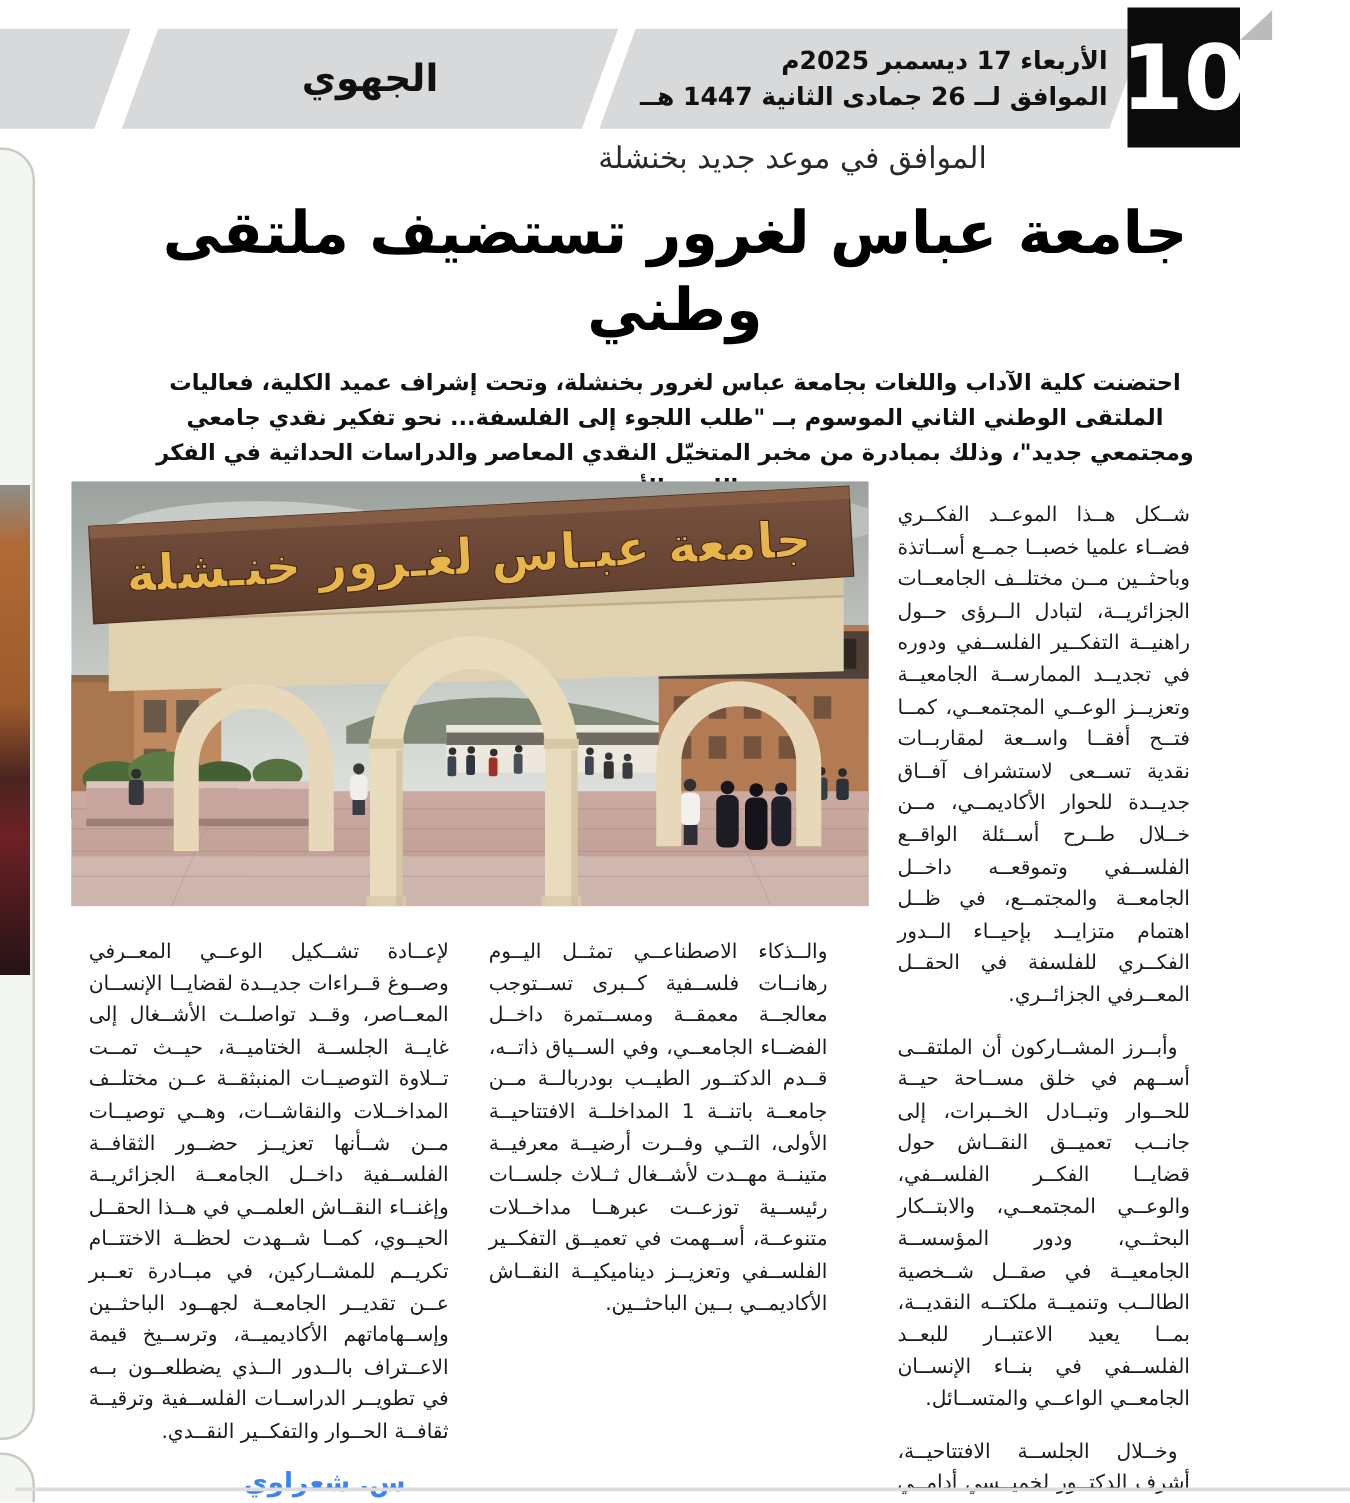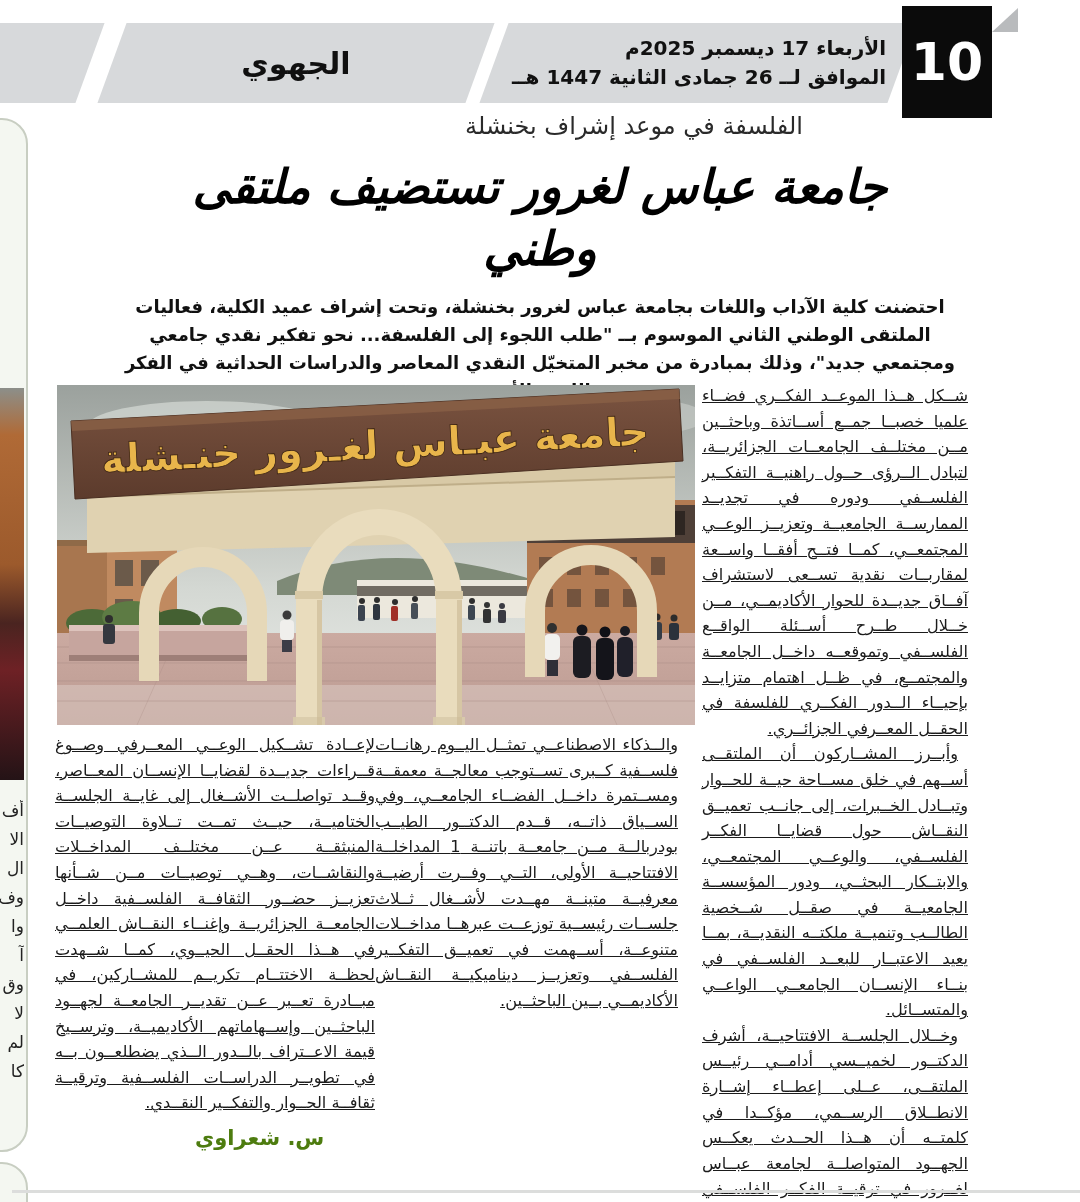--- a/index.html
+++ b/index.html
@@ -16,7 +16,7 @@
   .date-lines{font-size:20px;font-weight:bold;color:#111;text-align:right;padding-right:16px;line-height:29px;}
   .page-number-box{position:absolute;left:auto;right:88px;top:6px;width:90px;height:112px;background:#0b0b0b;
                    display:flex;align-items:center;justify-content:center;}
-  .page-number{color:#fff;font-size:52px;font-weight:bold;line-height:1;font-family:"DejaVu Sans",sans-serif;}
+  .page-number{color:#fff;font-size:72px;font-weight:bold;line-height:1;font-family:"DejaVu Sans",sans-serif;}
   .fold-corner{position:absolute;right:62px;top:8px;width:26px;height:24px;background:#b9bbbd;
                clip-path:polygon(0 100%,100% 0,100% 100%);}
 

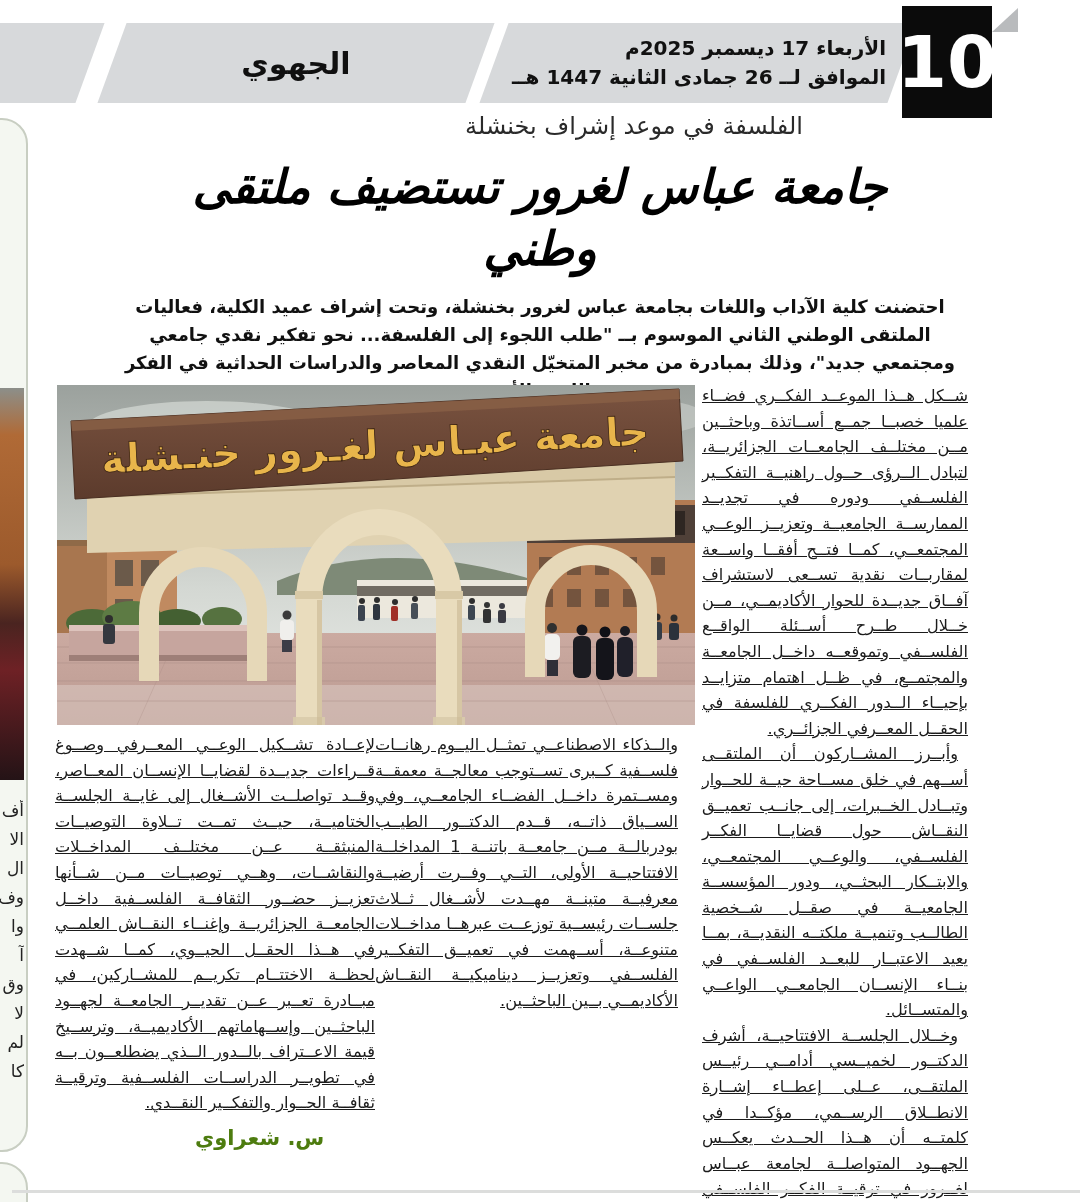--- a/index.html
+++ b/index.html
@@ -92,7 +92,7 @@
     <div class="fold-corner"></div>
   </header>
 
-  <div class="kicker">الفلسفة في موعد إشراف بخنشلة</div>
+  <div class="kicker">الموافق في موعد جديد بخنشلة</div>
   <h1 class="headline">
     <span>جامعة عباس لغرور تستضيف ملتقى وطني</span><br>
   </h1>

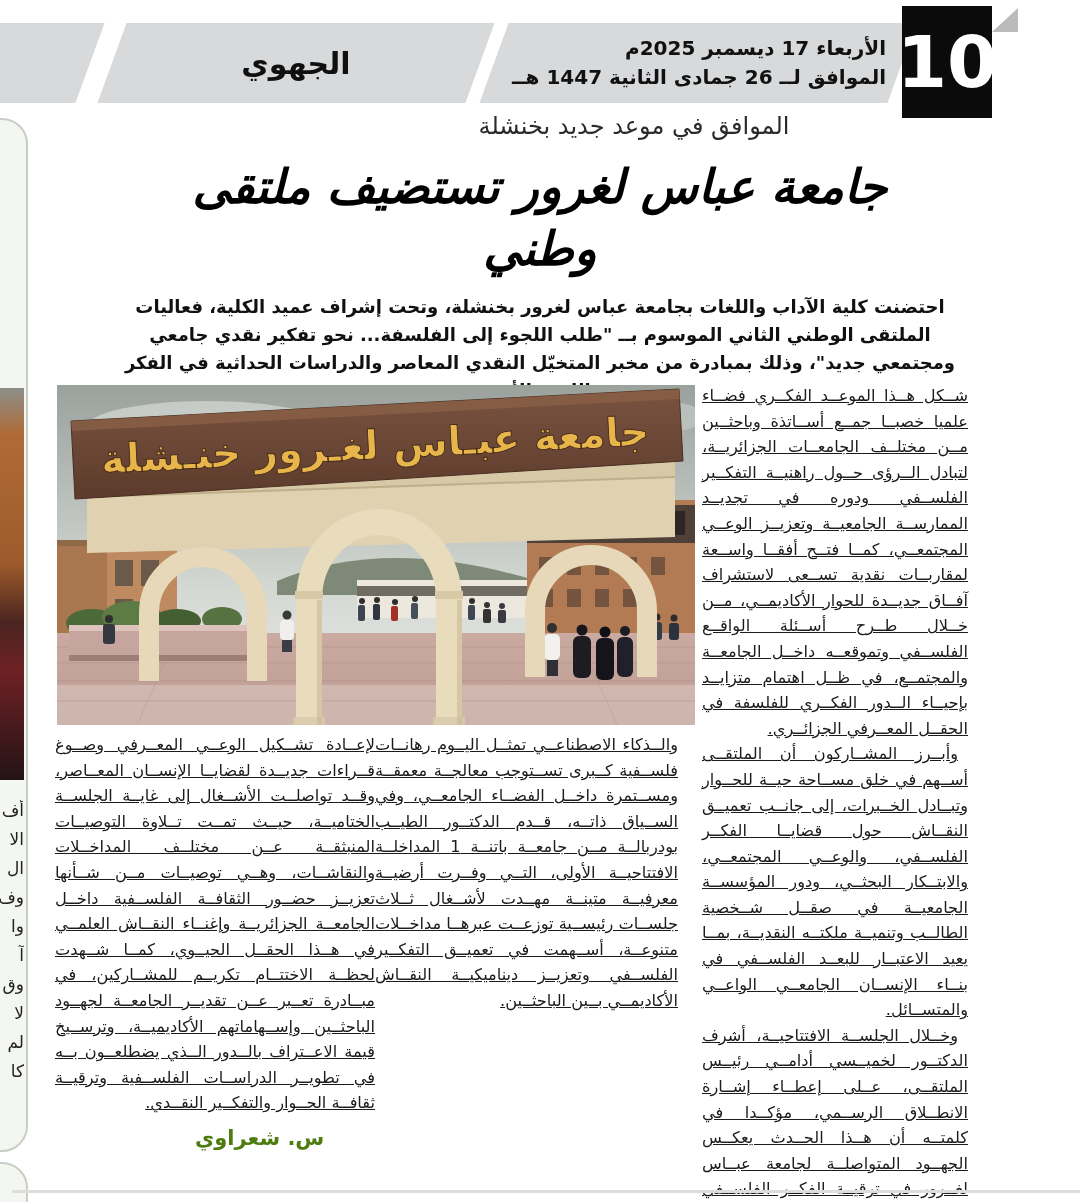--- a/index.html
+++ b/index.html
@@ -24,7 +24,7 @@
   .kicker{position:absolute;top:112px;right:112px;width:668px;text-align:center;
           font-size:24px;color:#2a2a2a;}
   .headline{position:absolute;top:156px;right:130px;width:820px;margin:0;text-align:center;
-            font-size:47px;font-weight:bold;color:#000;line-height:62px;letter-spacing:-1px;font-style:italic;}
+            font-size:47px;font-weight:bold;color:#000;line-height:62px;letter-spacing:-1px;}
   .lead{position:absolute;top:293px;right:120px;width:840px;margin:0;text-align:center;
         font-size:18px;font-weight:bold;line-height:28px;color:#111;}
 

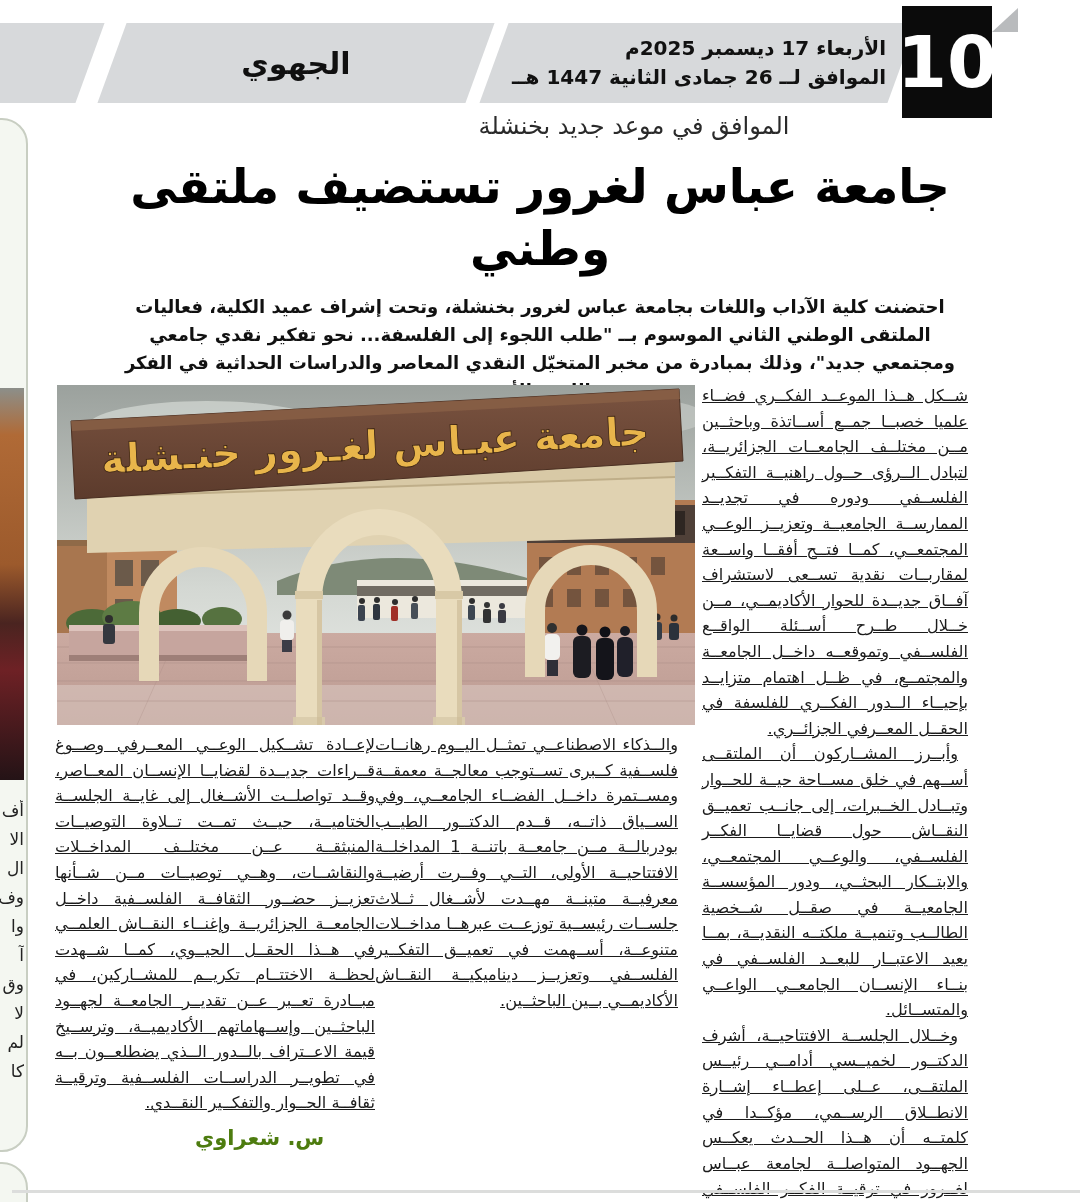--- a/index.html
+++ b/index.html
@@ -30,7 +30,7 @@
 
   
   .col{position:absolute;font-size:16.2px;line-height:25.6px;text-align:justify;color:#1b1b1b;}
-  .col p{margin:0;text-decoration:underline;}
+  .col p{margin:16px;}
   .col p + p{text-indent:10px;}
   .col-right{top:383px;right:112px;width:266px;}
   .col-middle{top:732px;right:402px;width:303px;}

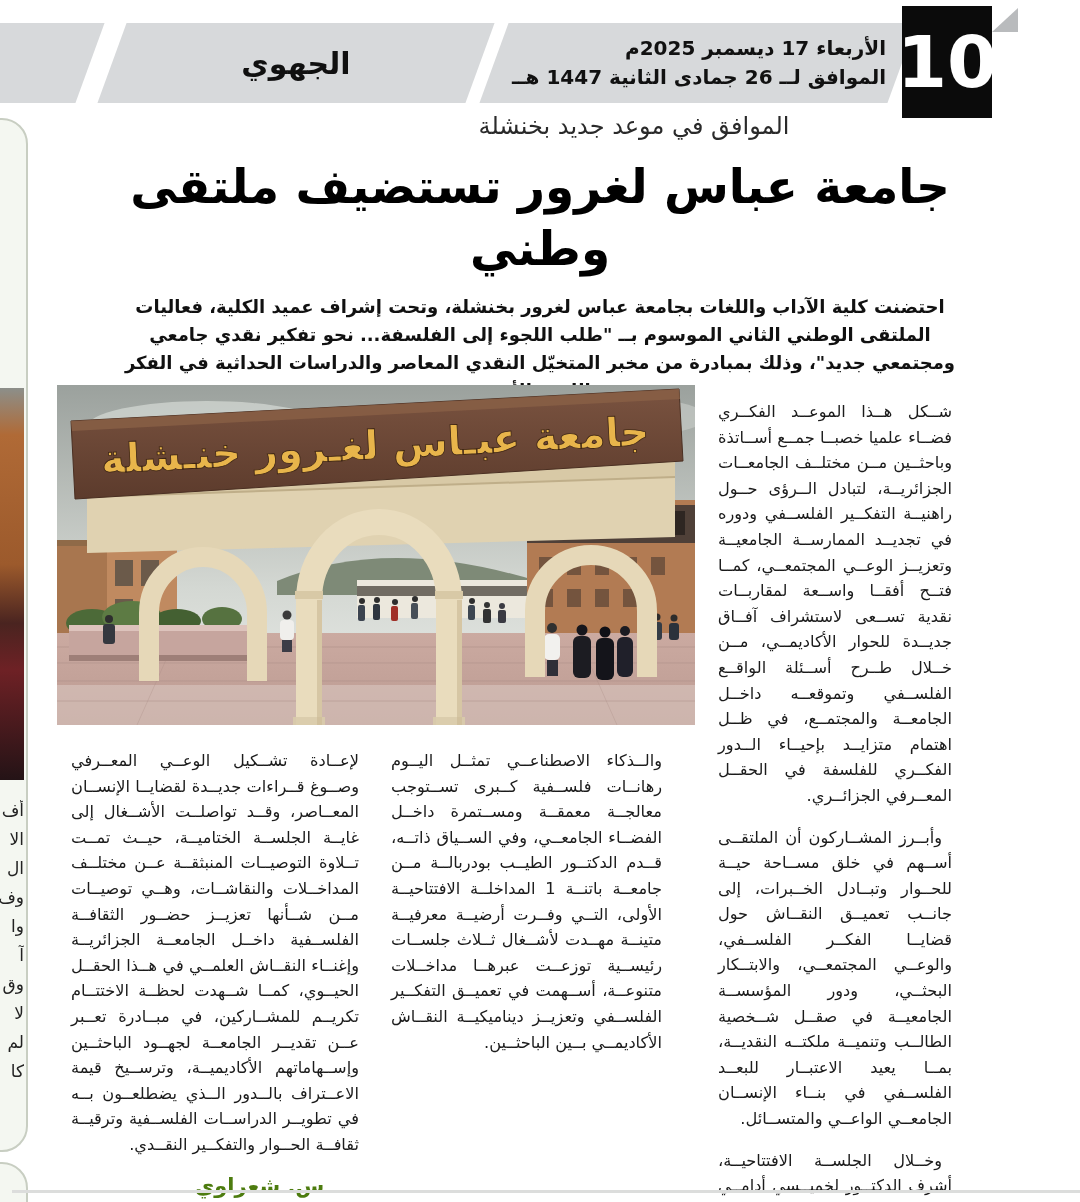--- a/index.html
+++ b/index.html
@@ -59,18 +59,6 @@
 
   <div class="neighbor-box"></div>
   <div class="neighbor-img"></div>
-  <div class="neighbor-text">
-    <div>أف</div>
-    <div>الا</div>
-    <div>ال</div>
-    <div>وف</div>
-    <div>وا</div>
-    <div>آ</div>
-    <div>وق</div>
-    <div>لا</div>
-    <div>لم</div>
-    <div>كا</div>
-  </div>
   <div class="neighbor-box2"></div>
 
   <header>

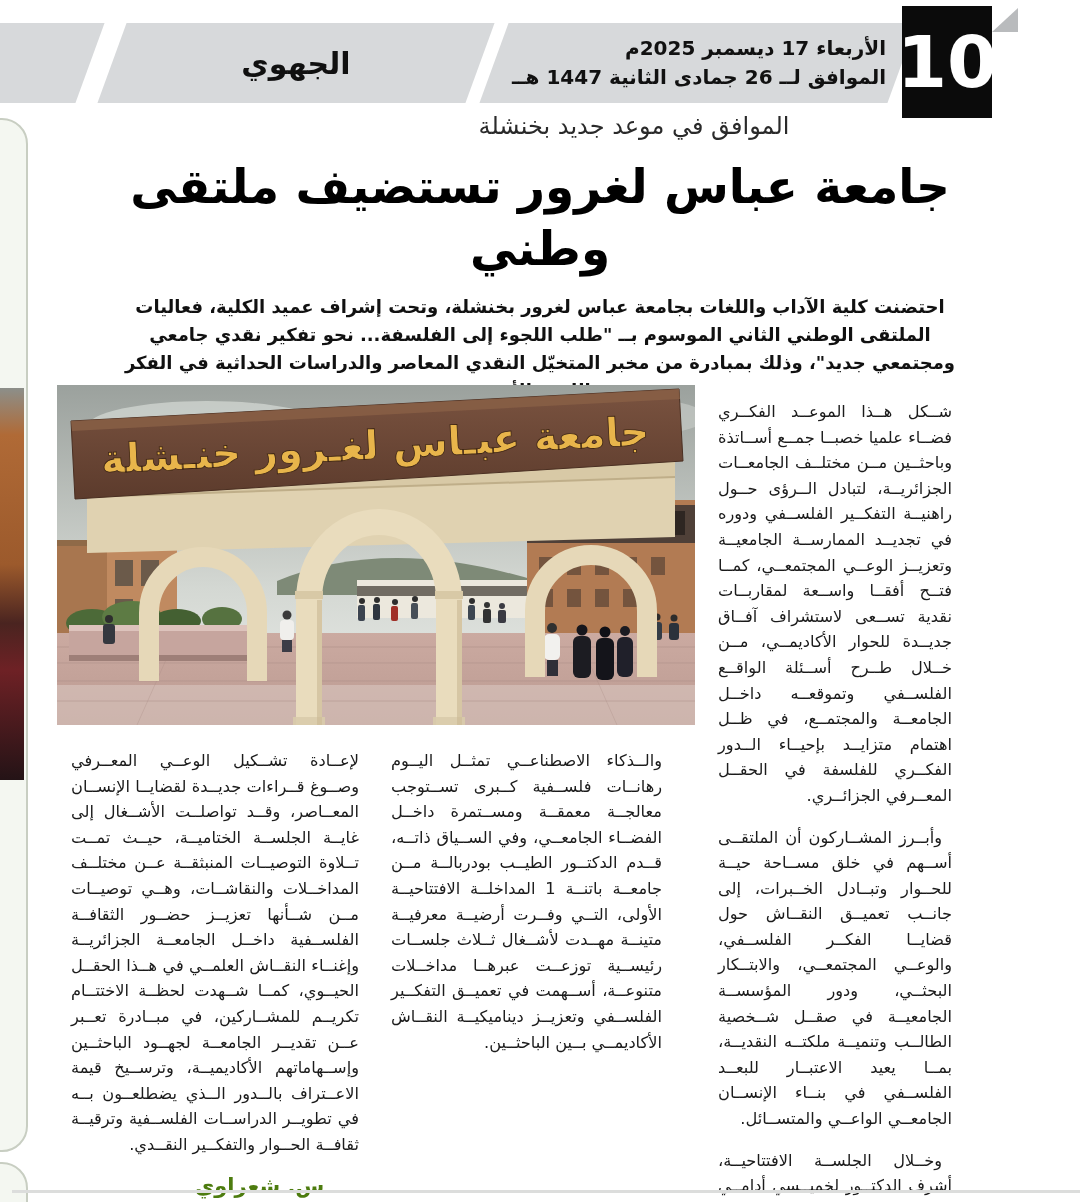--- a/index.html
+++ b/index.html
@@ -35,7 +35,7 @@
   .col-right{top:383px;right:112px;width:266px;}
   .col-middle{top:732px;right:402px;width:303px;}
   .col-left{top:732px;right:705px;width:320px;}
-  .byline{margin-top:10px;font-size:21px;font-weight:bold;color:#4d7c0f;text-align:left;padding-left:140px;}
+  .byline{margin-top:10px;font-size:21px;font-weight:bold;color:#3b82f6;text-align:left;padding-left:140px;}
 
   
   .photo{position:absolute;top:385px;right:385px;margin:0;width:638px;height:340px;}

